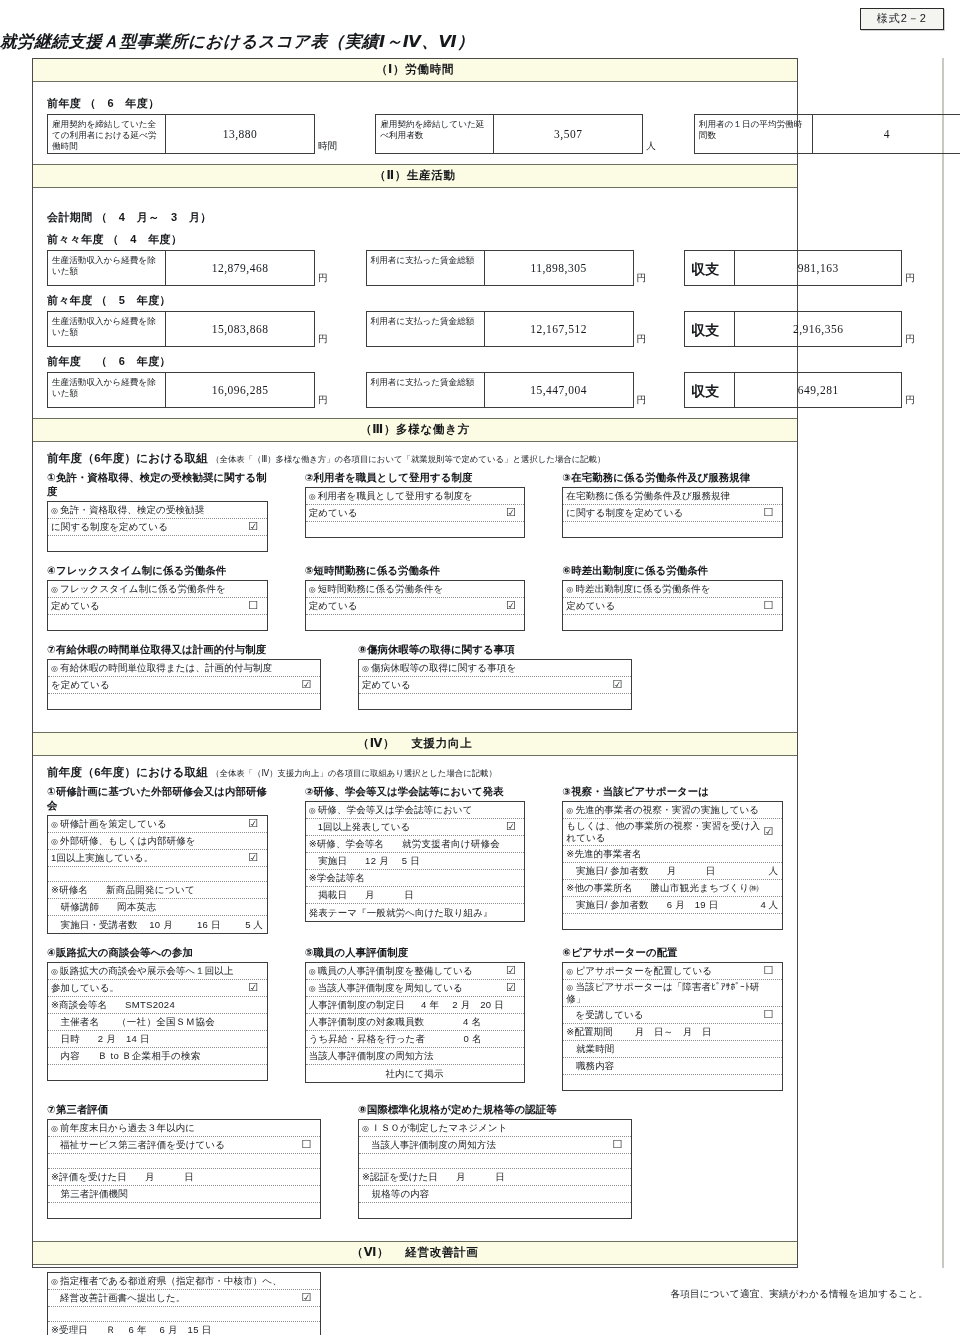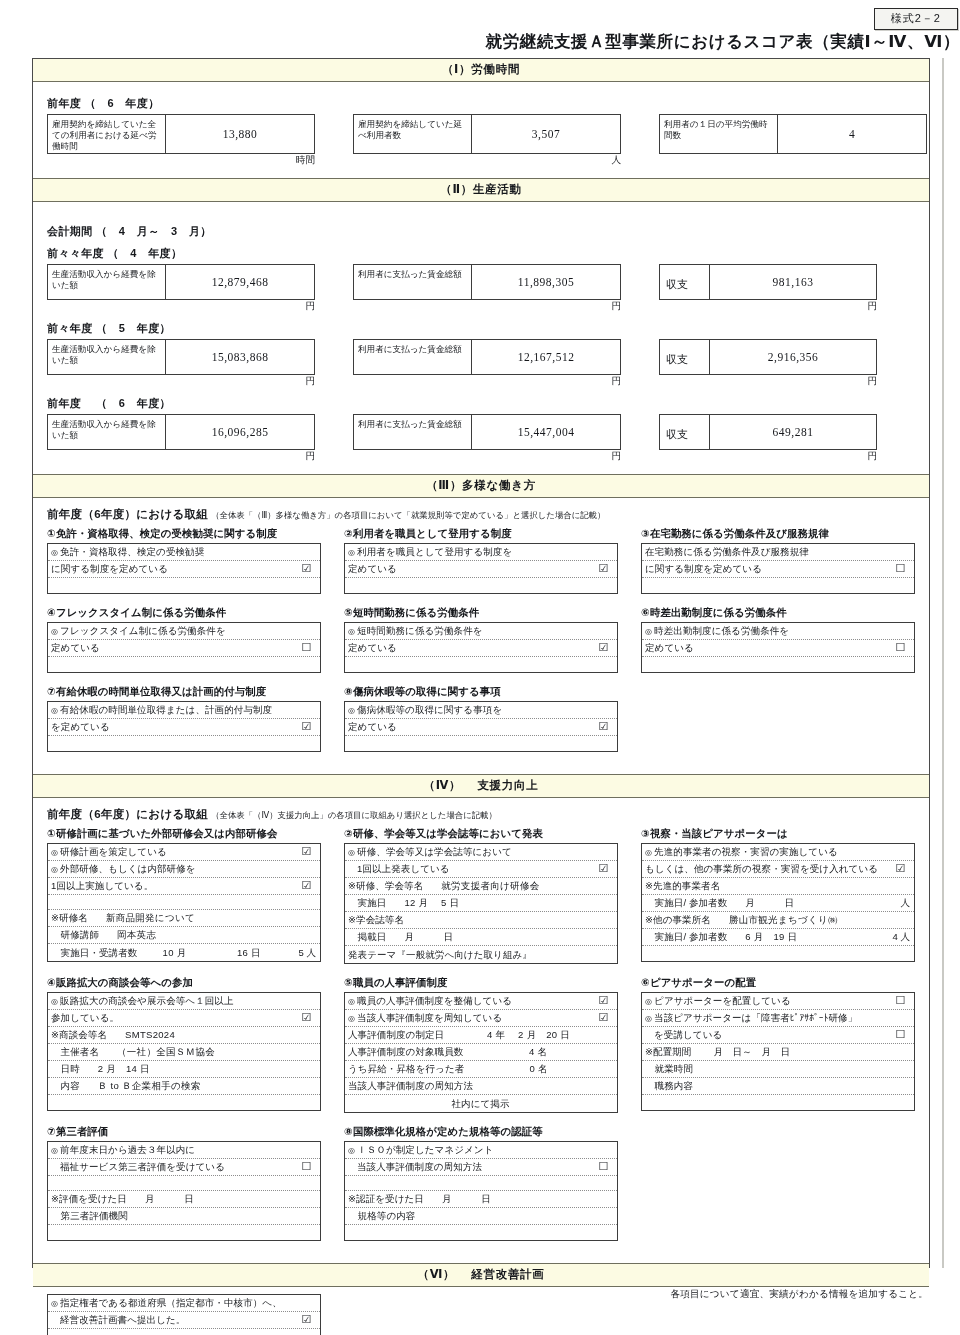--- a/index.html
+++ b/index.html
@@ -15,7 +15,7 @@
   .page { position:relative; width:960px; height:1335px; padding:0; }
 
   
-  .formno-wrap { position:absolute; top:8px; right:2px;border-radius:6px; }
+  .formno-wrap { position:absolute; top:8px; right:16px;border-radius:6px; }
   .formno {
     border:1.3px solid #2a2a2a;
     padding:2px 16px 3px;

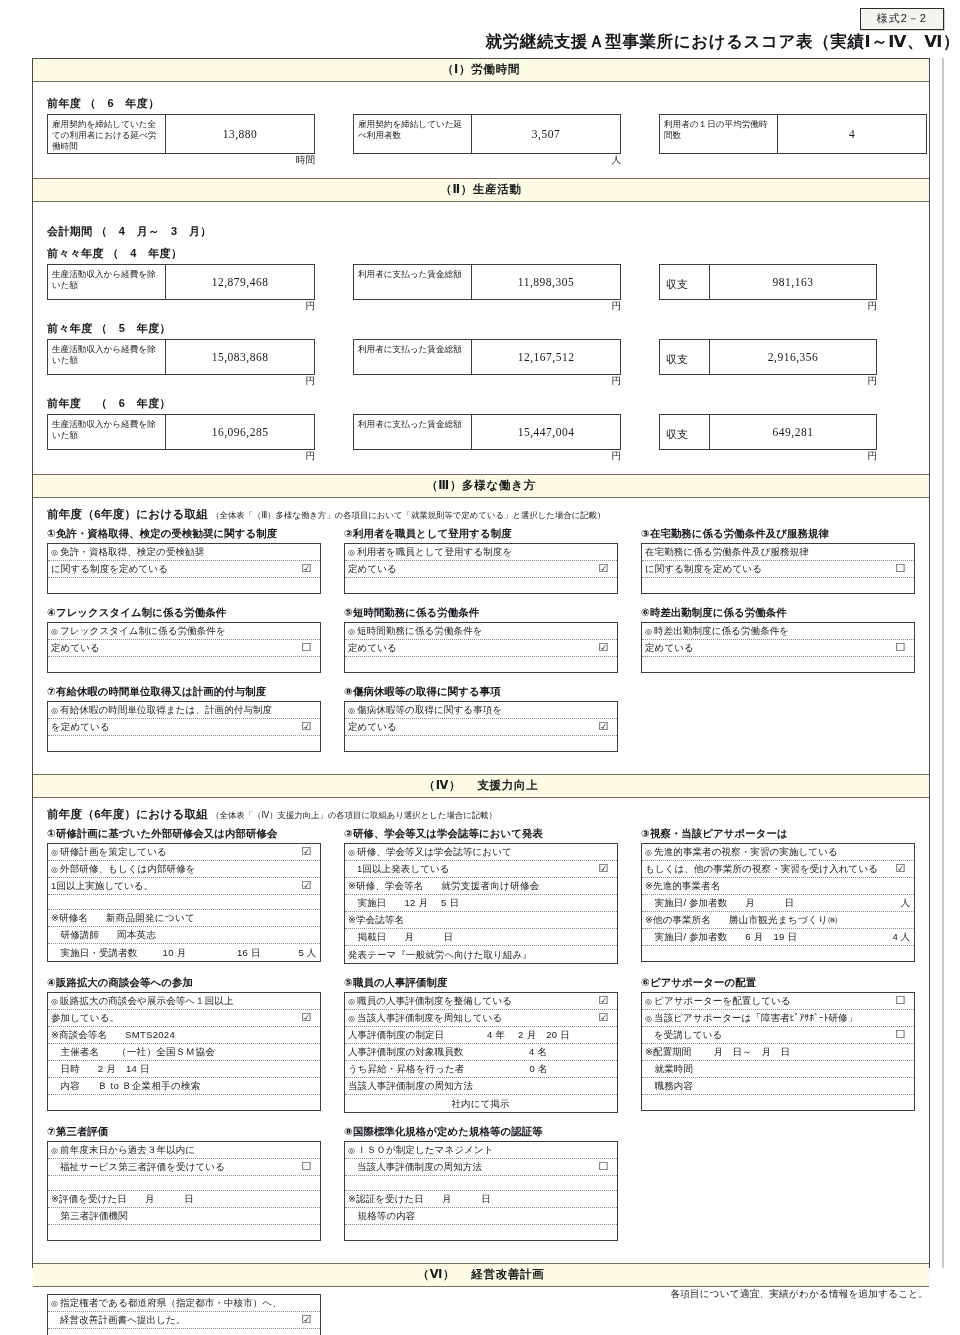--- a/index.html
+++ b/index.html
@@ -27,11 +27,12 @@
 
   
   .doc-title {
-    text-align:right;
+    text-align:left;
     font-size:16.5px;
     font-weight:bold;
     letter-spacing:.6px;
     padding:31px 0 10px;
+    font-style:italic;
   }
 
   

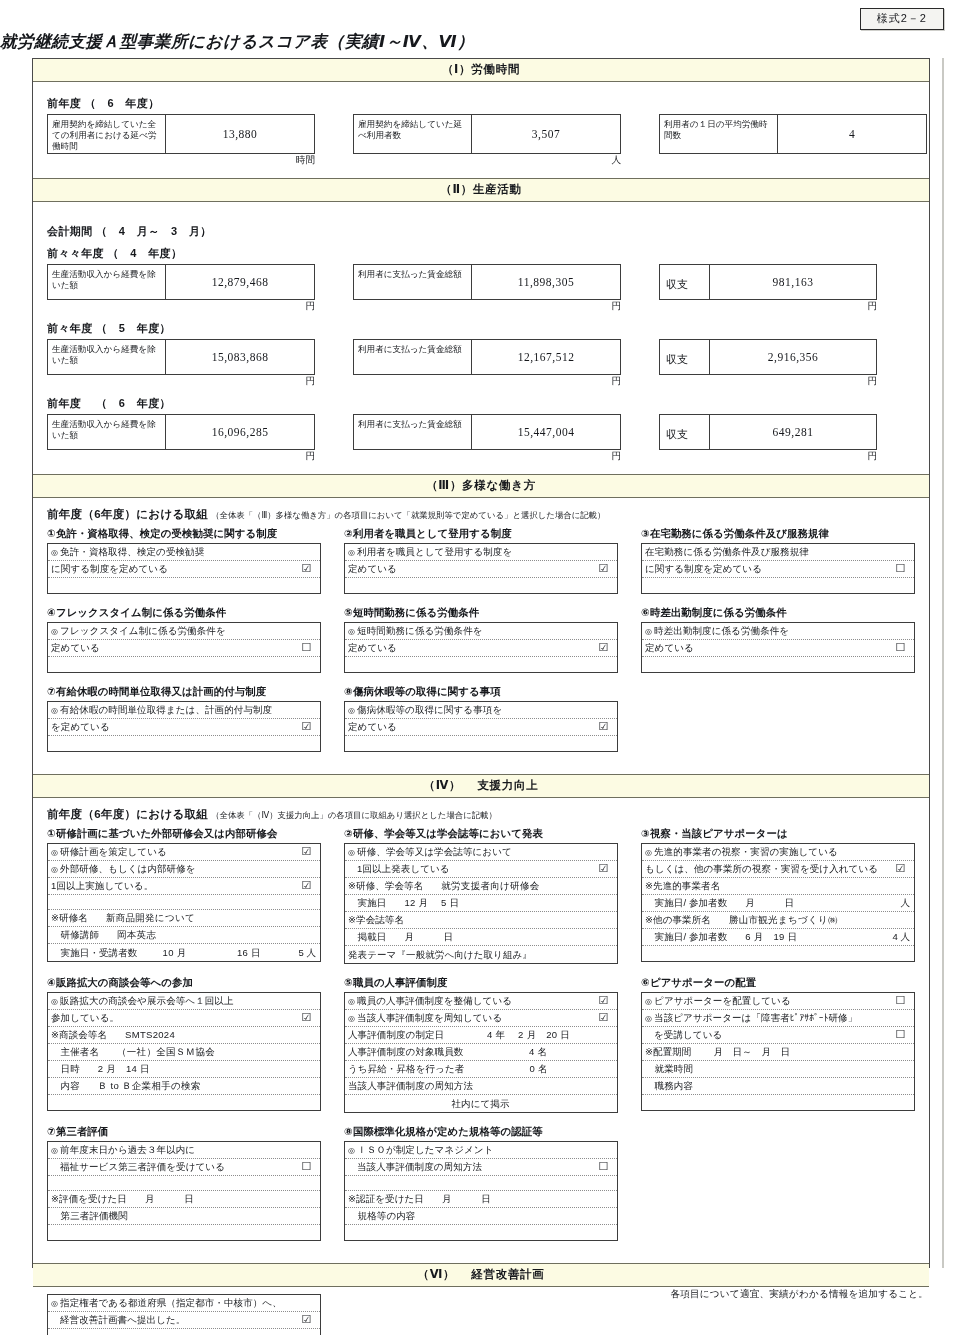--- a/index.html
+++ b/index.html
@@ -39,7 +39,7 @@
   .frame {
     position:absolute;
     left:32px; top:58px;
-    width:898px; height:1210px;
+    width:766px; height:1210px;
     border:1.2px solid #4a4a4a;
     background:#fff;
   }

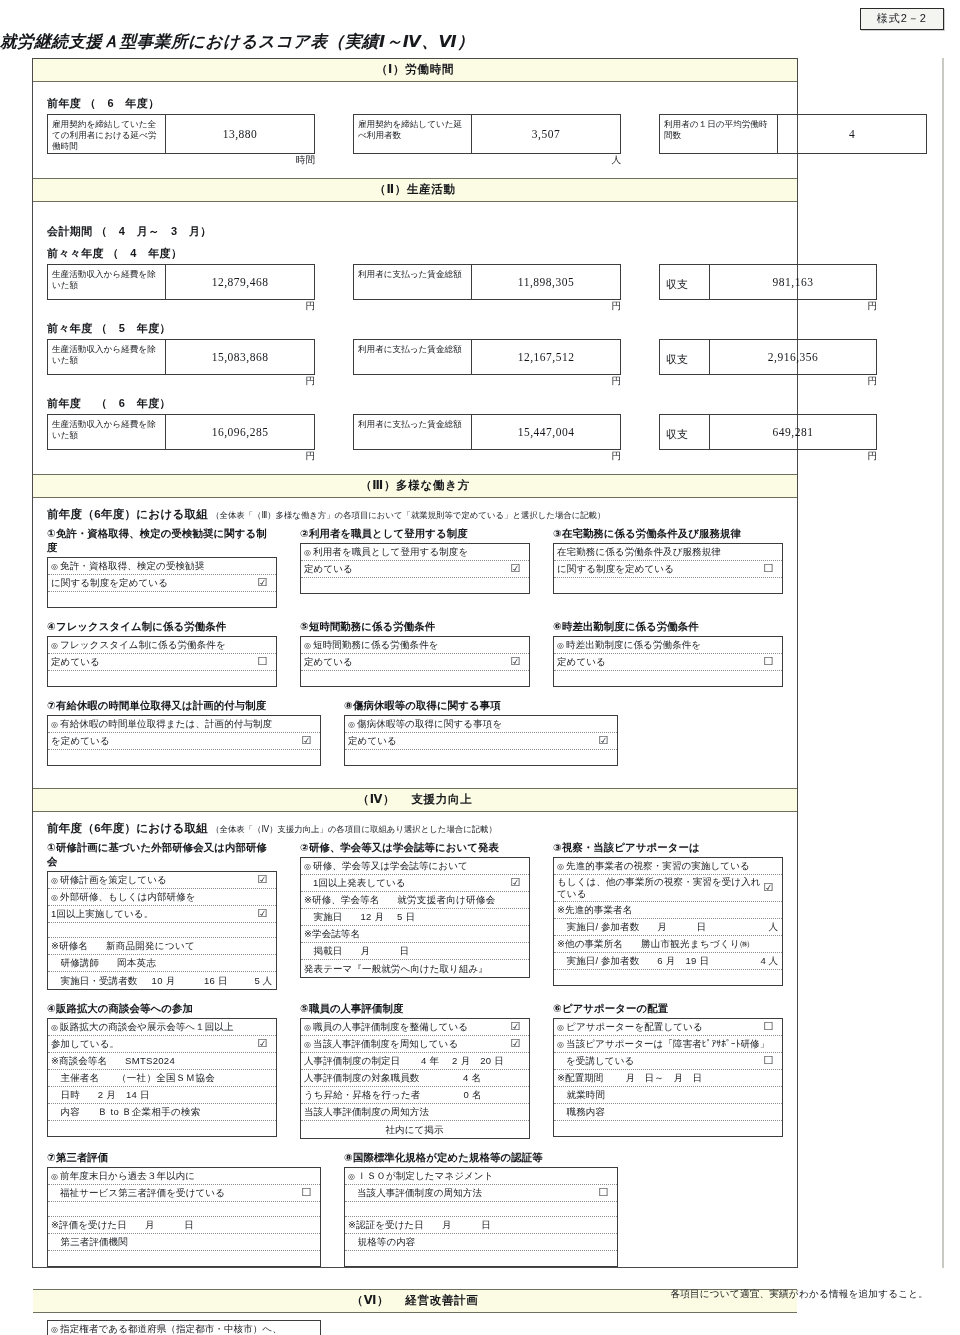--- a/index.html
+++ b/index.html
@@ -68,7 +68,7 @@
 
   
   .triple { display:flex; gap:0; }
-  .triple .slot { display:flex; align-items:flex-end;flex-direction:column; }
+  .triple .slot { display:flex; align-items:flex-end; }
   .mbox {
     display:flex;
     border:1.1px solid #3d3d3d;

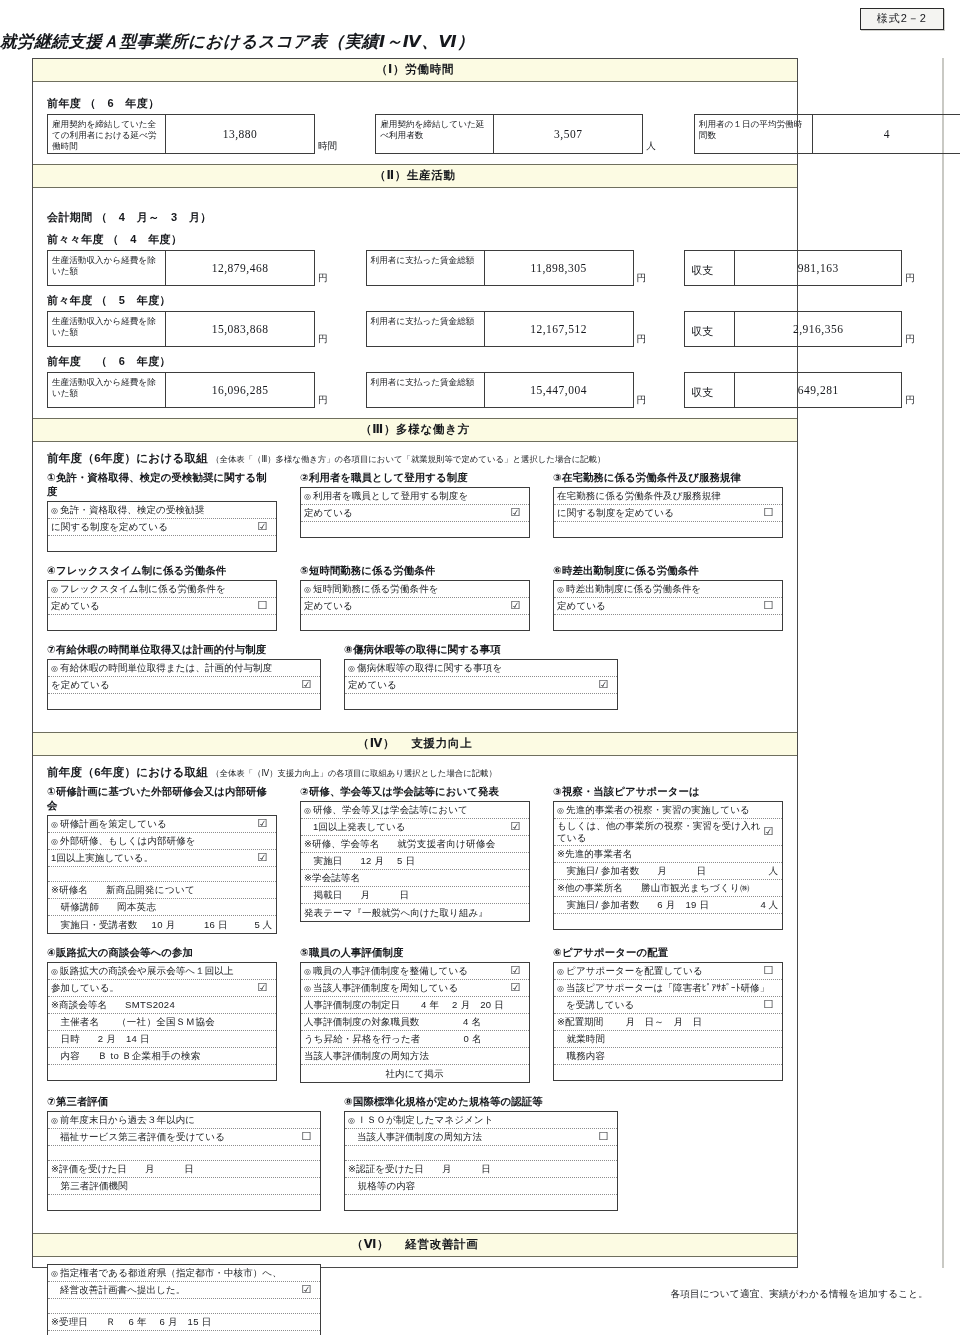--- a/index.html
+++ b/index.html
@@ -82,7 +82,7 @@
     padding:4px 3px 0 4px;
     display:block;
   }
-  .mbox .lbl.narrow { width:50px; display:flex; align-items:center; justify-content:flex-start; padding-left:6px; font-size:11px;}
+  .mbox .lbl.narrow { width:50px; display:flex; align-items:center; justify-content:flex-start; padding-left:6px; font-size:14px;font-weight:bold;}
   .mbox .val {
     width:148px;
     display:flex; align-items:center; justify-content:center;

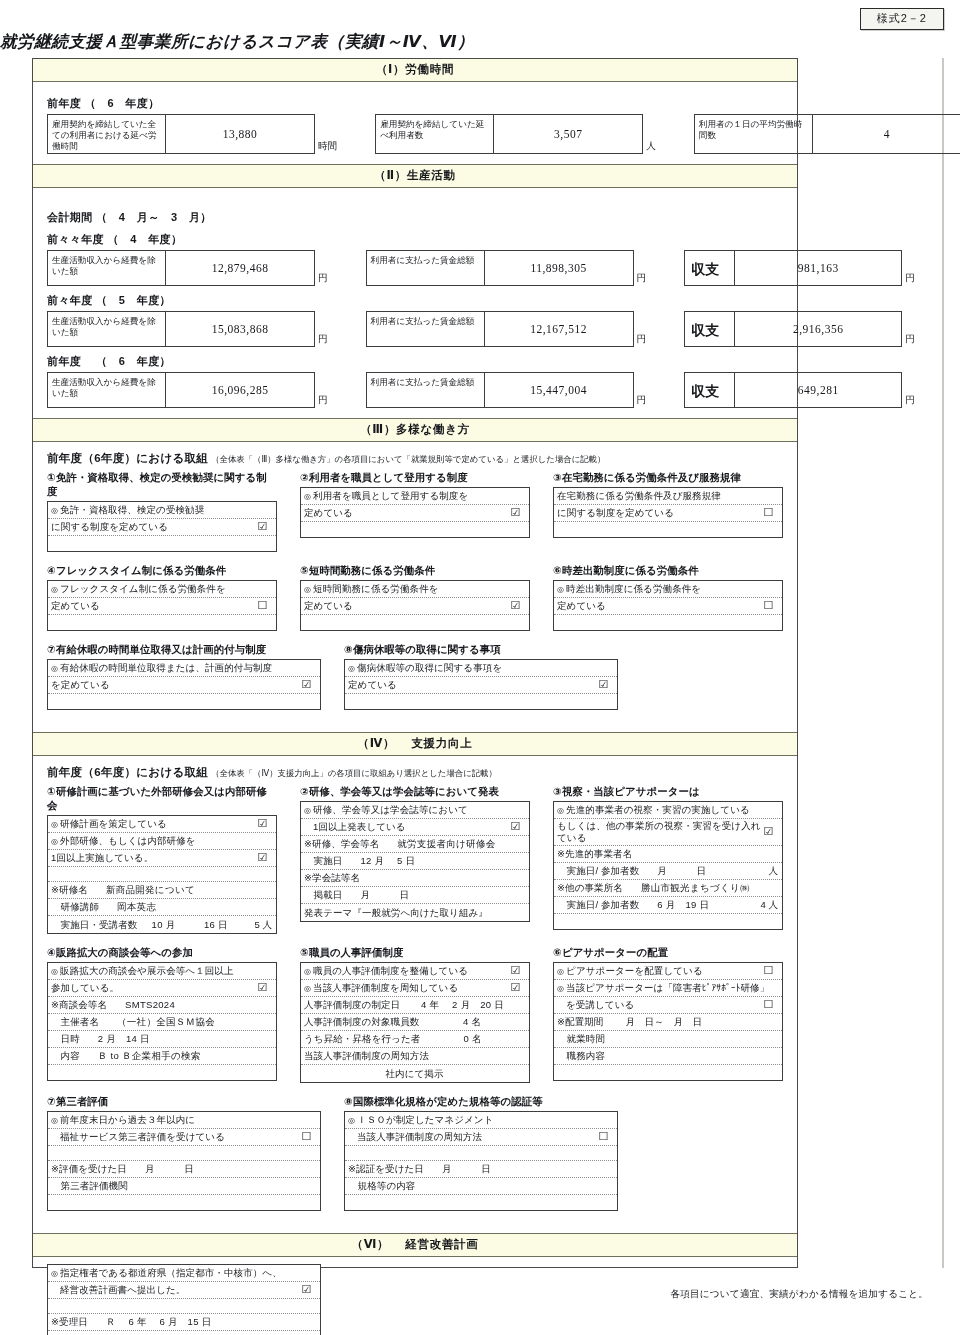--- a/index.html
+++ b/index.html
@@ -101,7 +101,7 @@
   .acct { font-size:11px; font-weight:bold; margin:15px 0 4px; letter-spacing:.4px;}
 
   
-  .grid3 { display:flex; gap:23px; margin-bottom:12px; }
+  .grid3 { display:flex; gap:37px; margin-bottom:12px; }
   .grid3 .col { width:274px; }
   .card-title { font-size:10.4px; font-weight:bold; margin:0 0 2px; letter-spacing:.1px; }
   .card {

